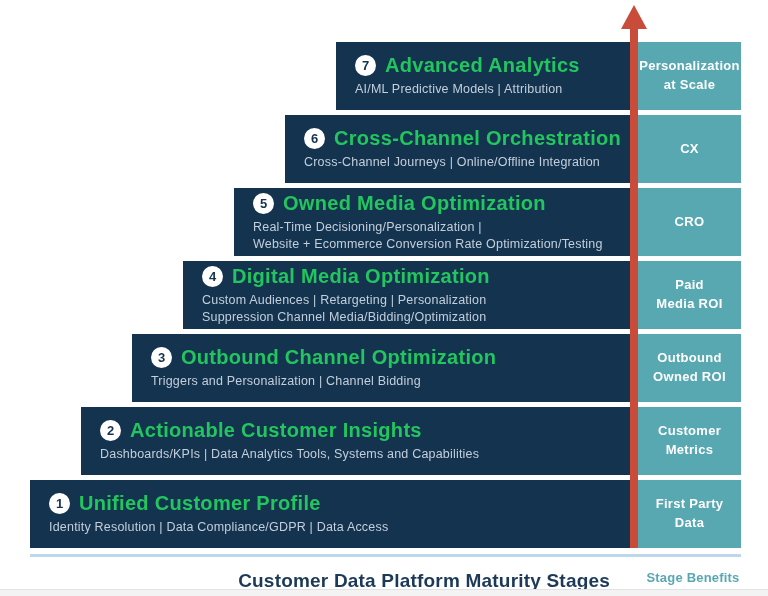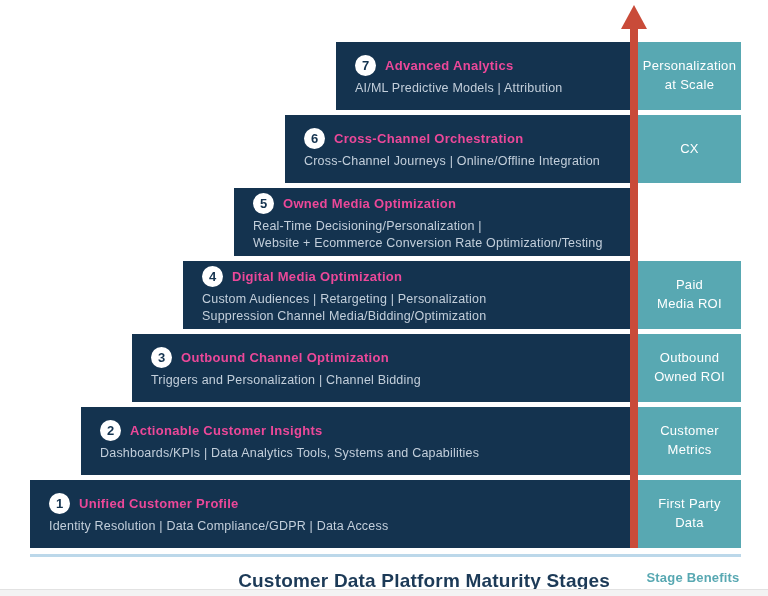--- a/index.html
+++ b/index.html
@@ -52,7 +52,7 @@
     margin-right:9px; flex:0 0 auto;
   }
   .stage-title{
-    font-size:13px;font-weight:bold;letter-spacing:0.3px;color:#ec4899;
+    font-size:20px;font-weight:bold;letter-spacing:0.3px;color:#22c55e;
   }
   .stage-subtitle{
     font-size:12.5px; color:#C3CFDB;

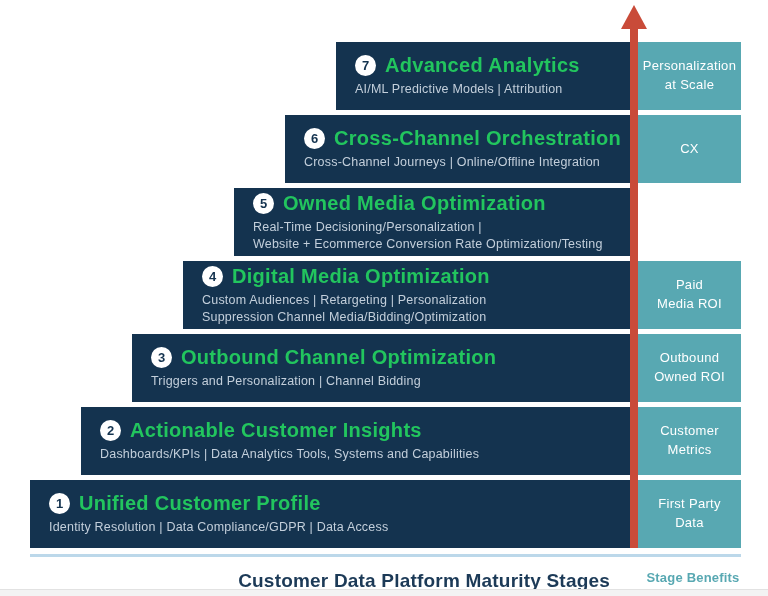--- a/index.html
+++ b/index.html
@@ -63,7 +63,7 @@
     position:absolute;
     right:0; width:103px; top:0; bottom:0;
     background:var(--teal,#58A8B2);
-    color:#ffffff; font-size:13px; font-weight:normal;
+    color:#ffffff; font-size:13px; font-weight:bold;
     display:flex; align-items:center; justify-content:center;
     text-align:center; line-height:1.45;
     white-space:pre-line; letter-spacing:0.3px;

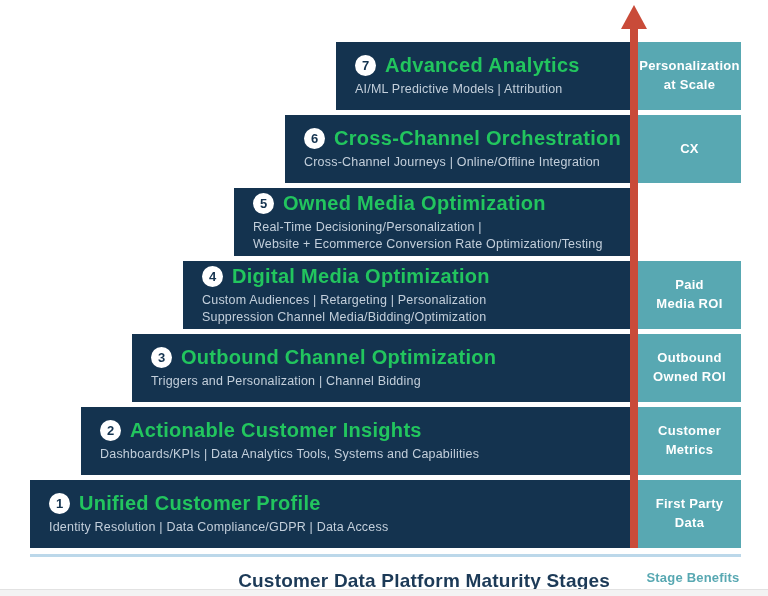--- a/index.html
+++ b/index.html
@@ -133,6 +133,7 @@
         <div class="stage-subtitle">Real-Time Decisioning/Personalization |
 Website + Ecommerce Conversion Rate Optimization/Testing</div>
       </div>
+      <div class="benefit">CRO</div>
     </div>
 
     <div class="row" style="--indent:153px">

